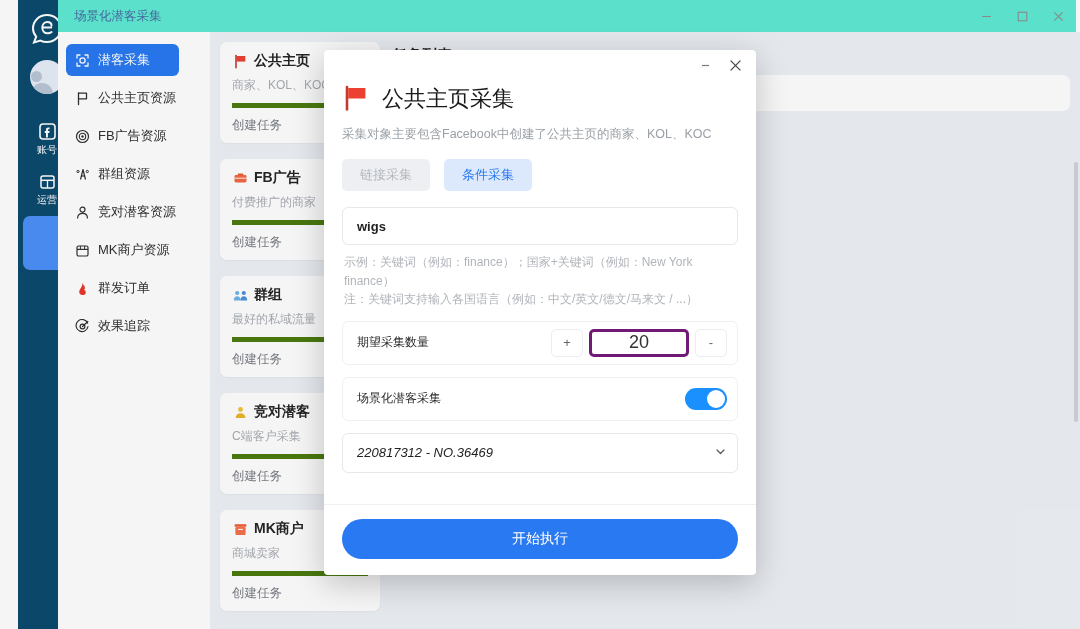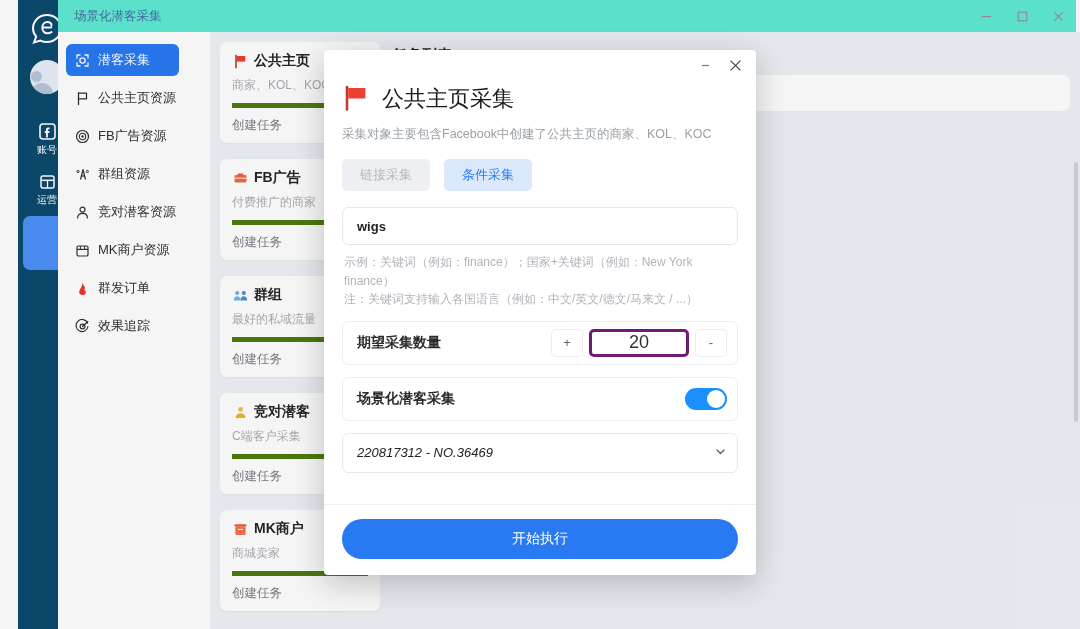--- a/index.html
+++ b/index.html
@@ -126,7 +126,7 @@
     border: 1px solid #edeff2; border-radius: 6px; height: 44px;
     display: flex; align-items: center; padding: 0 10px 0 14px; margin-bottom: 12px;
   }
-  .row-label { font-size: 14px; font-weight: bold; color: #2b2b2b; }
+  .row-label { font-size: 12px; font-weight: normal; color: #2b2b2b; }
   .stepper { margin-left: auto; display: flex; align-items: center; gap: 6px; }
   .step-btn {
     width: 32px; height: 28px; border: 1px solid #ebedf0; border-radius: 5px;

